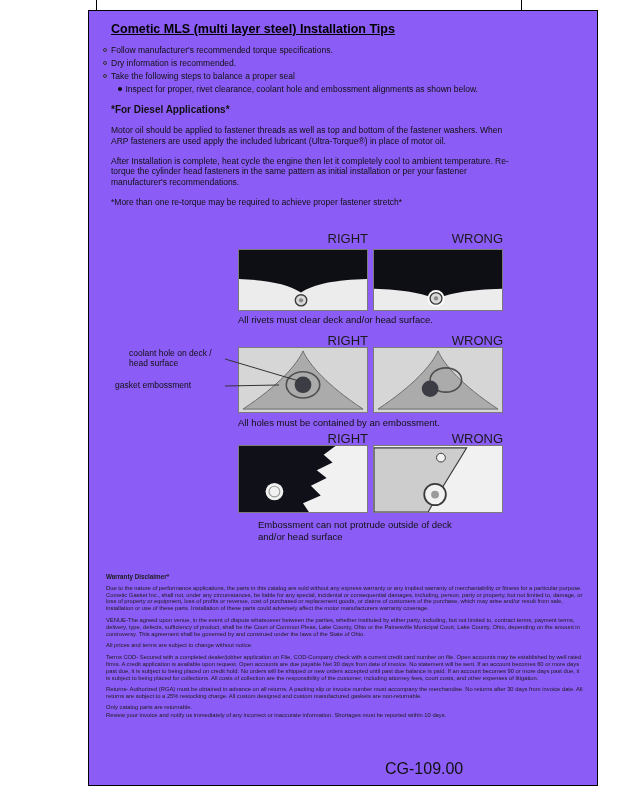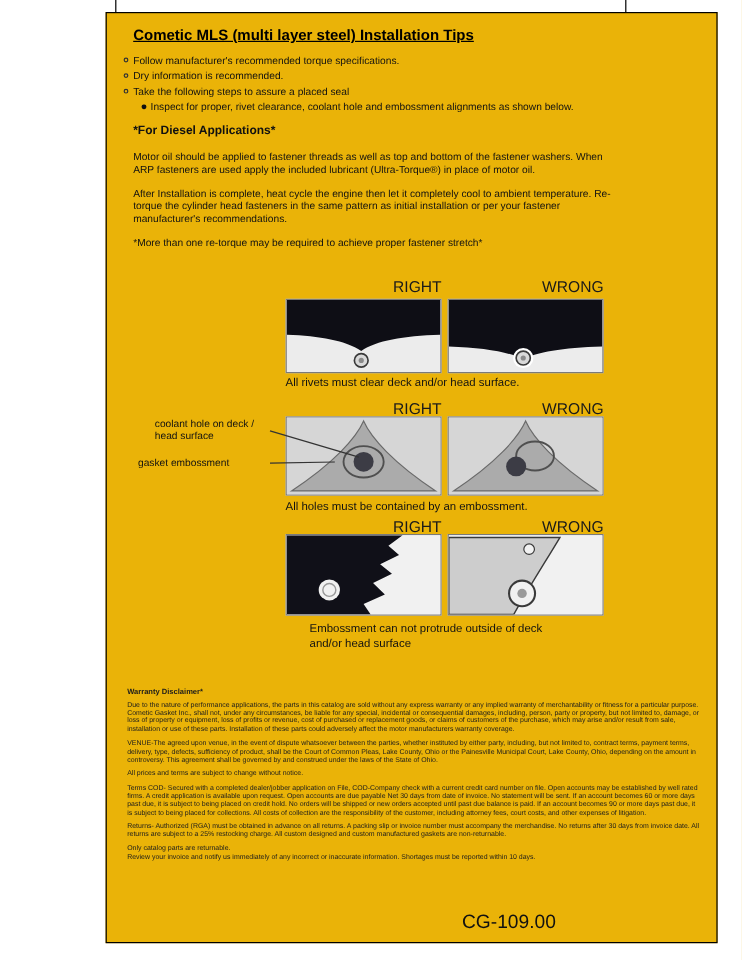--- a/index.html
+++ b/index.html
@@ -10,7 +10,7 @@
   .crop { position:absolute; top:0; width:1px; height:13px; background:#000; }
   .crop.left { left:96px; }
   .crop.right { left:521px; }
-  .frame { position:absolute; left:88px; top:10px; width:510px; height:776px; border:1px solid #000; background:#eab308; }
+  .frame { position:absolute; left:88px; top:10px; width:510px; height:776px; border:1px solid #000; background:#8b5cf6; }
 
   .title { position:absolute; left:22px; top:11px; font-size:12.5px; font-weight:bold; text-decoration:underline; color:#000; }
 

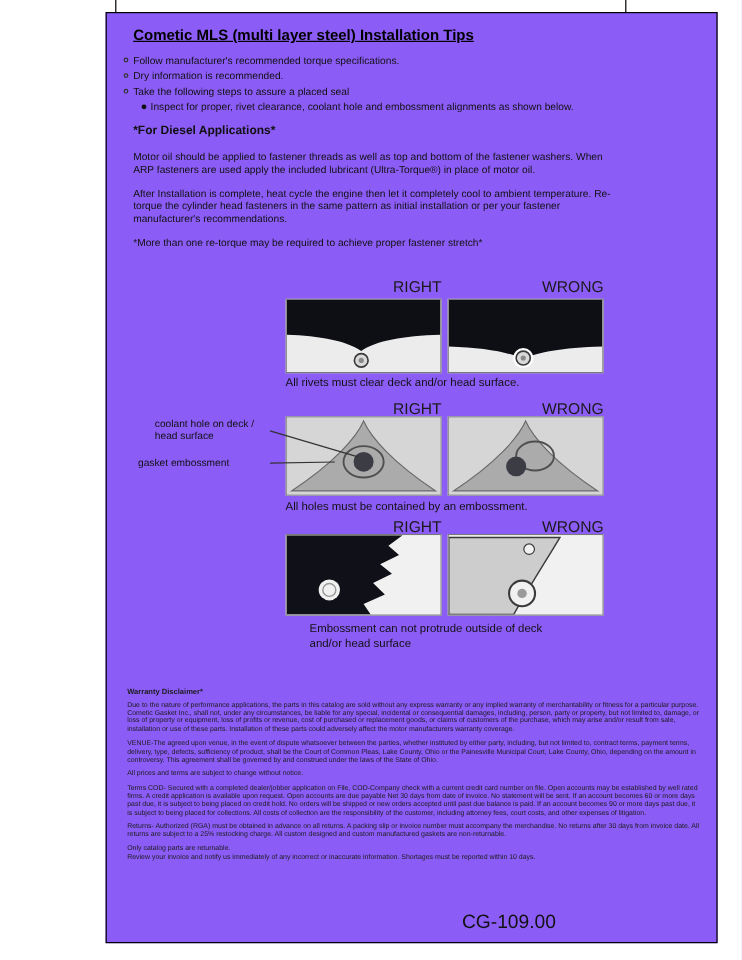--- a/index.html
+++ b/index.html
@@ -61,7 +61,7 @@
       </div>
       <div class="tip">
         <span class="ring"></span>
-        <span>Take the following steps to assure a placed seal</span>
+        <span>Take the following steps to balance a proper seal</span>
       </div>
       <div class="tip sub">
         <span class="dot"></span>

